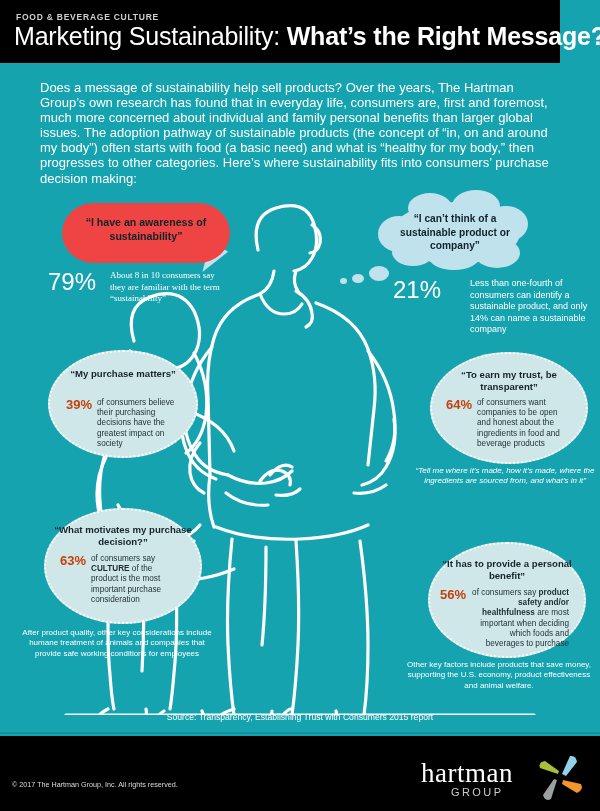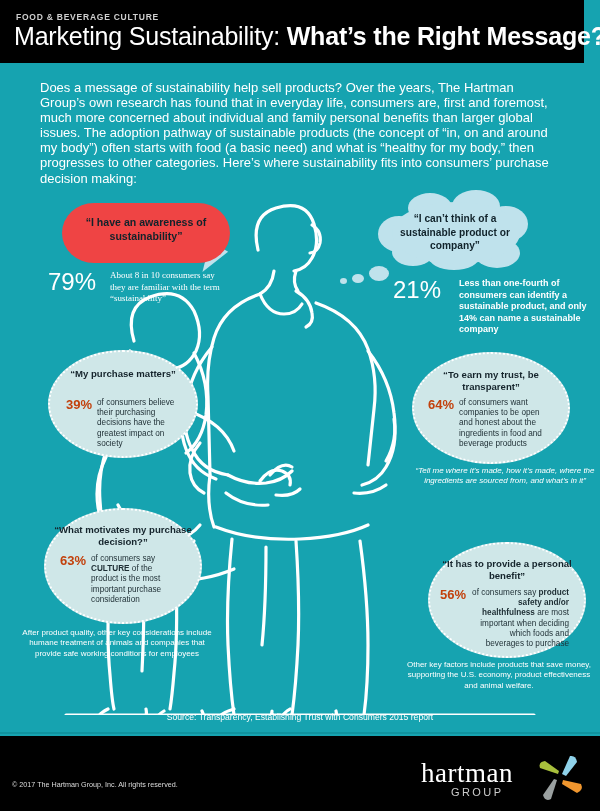--- a/index.html
+++ b/index.html
@@ -7,7 +7,7 @@
   .page{position:relative;width:600px;height:811px;overflow:hidden;background:#16a3b0;}
 
   
-  .header{position:absolute;left:0;top:0;width:560px;height:63px;background:#000;padding-left:24px;}
+  .header{position:absolute;left:0;top:0;width:560px;height:63px;background:#000;}
   .kicker{position:absolute;left:16px;top:12px;font-size:8.5px;letter-spacing:.09em;
           color:#cfcfcf;font-weight:bold;}
   .headline{position:absolute;left:14px;top:22px;font-size:25px;color:#fff;

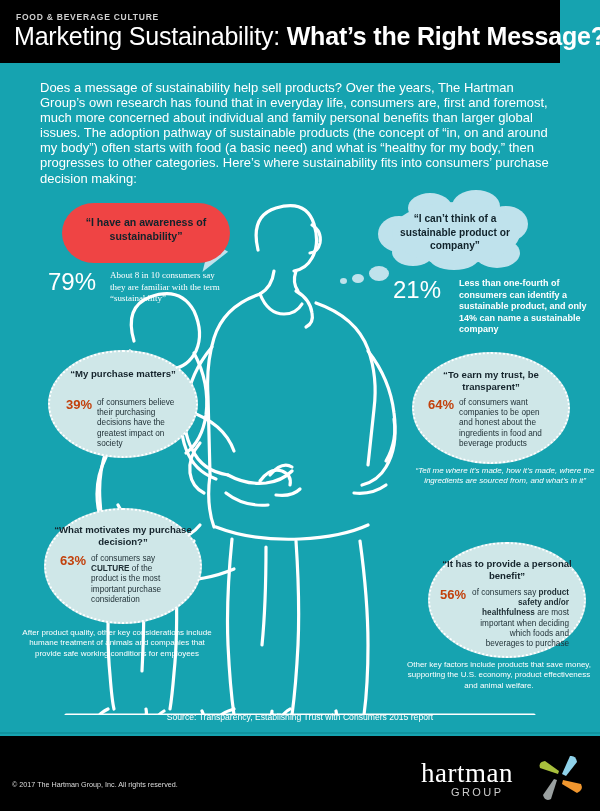--- a/index.html
+++ b/index.html
@@ -57,7 +57,7 @@
   .row79{left:48px;top:270px;width:205px;}
   .row79 .bigtxt{margin-left:5px;width:120px;font-family:Liberation Serif, serif;}
   .row21{left:393px;top:278px;width:200px;}
-  .row21 .bigtxt{margin-left:9px;width:152px;font-weight:bold;}
+  .row21 .bigtxt{margin-left:20px;width:152px;}
 
   
   .oval{position:absolute;background:#cfe7e8;border-radius:50%;

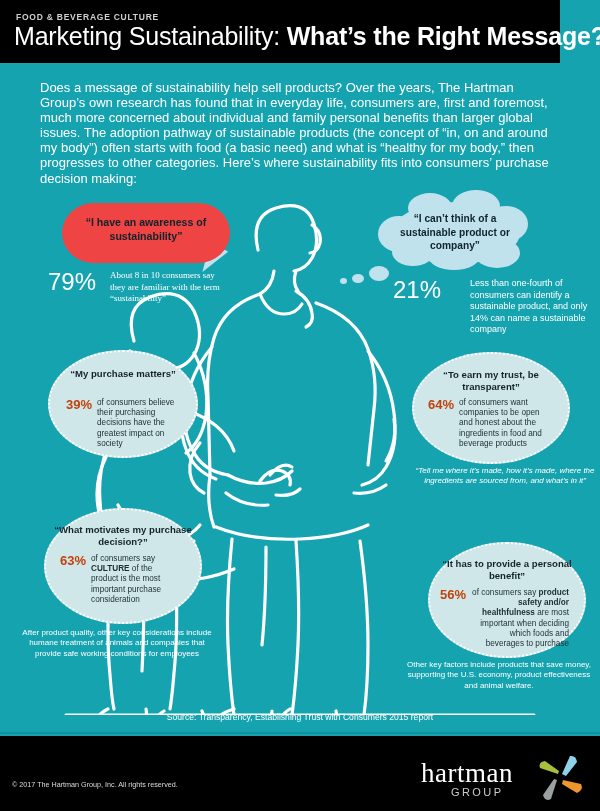--- a/index.html
+++ b/index.html
@@ -74,7 +74,7 @@
   .ov39 .ln{left:16px;top:46px;width:126px;}
   .ov39 .body{margin-left:5px;width:82px;}
 
-  .ov64{left:412px;top:352px;width:158px;height:112px;}
+  .ov64{left:430px;top:352px;width:158px;height:112px;}
   .ov64 .ttl{top:15px;}
   .ov64 .ln{left:14px;top:44px;width:134px;}
   .ov64 .body{margin-left:5px;width:92px;}

